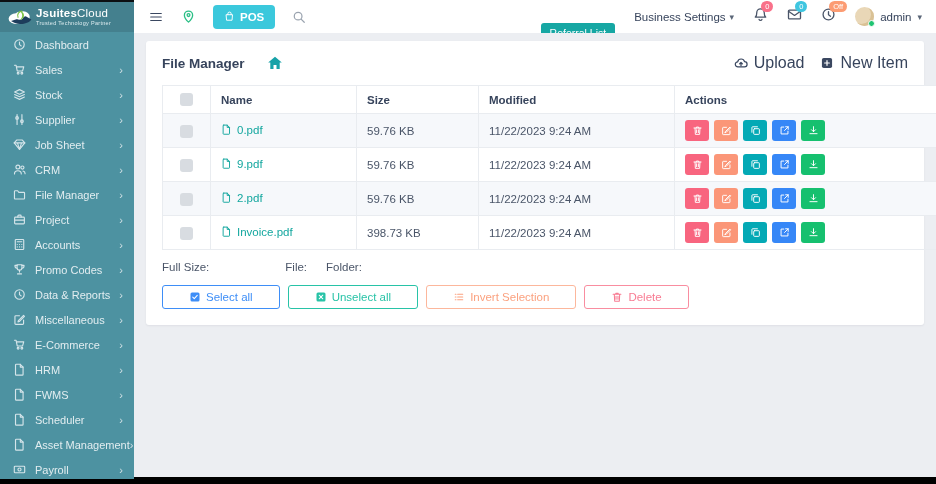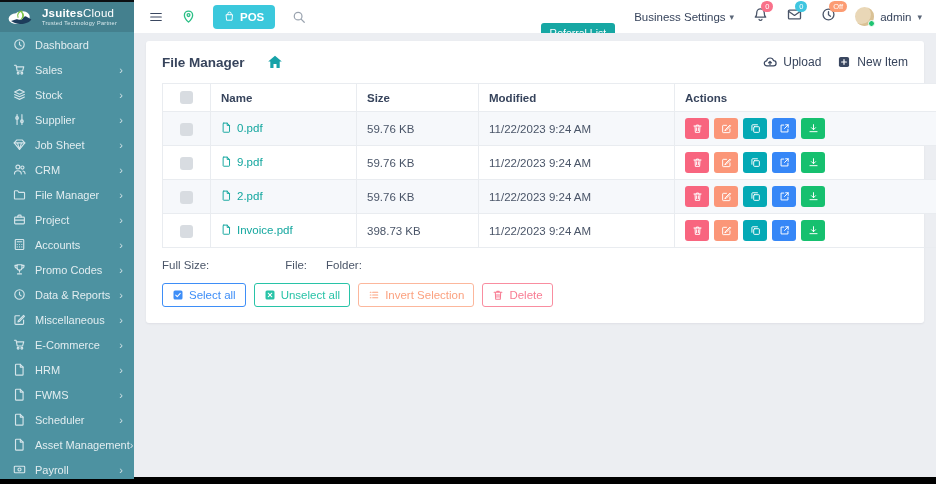--- a/index.html
+++ b/index.html
@@ -11,7 +11,7 @@
   .sidebar { position:absolute; left:0; top:0; width:134px; height:479px;
              background:#4d92a1; border-top:2px solid #0c0f12; }
   .logo-band { height:30px; background:#44808e; display:flex; align-items:center;
-               padding-left:7px; gap:9px; }
+               padding-left:7px; gap:3px; }
   .brand-text { line-height:1; color:#fff; }
   .brand-name { font-size:11.5px; letter-spacing:.2px; }
   .brand-name b { font-weight:700; }

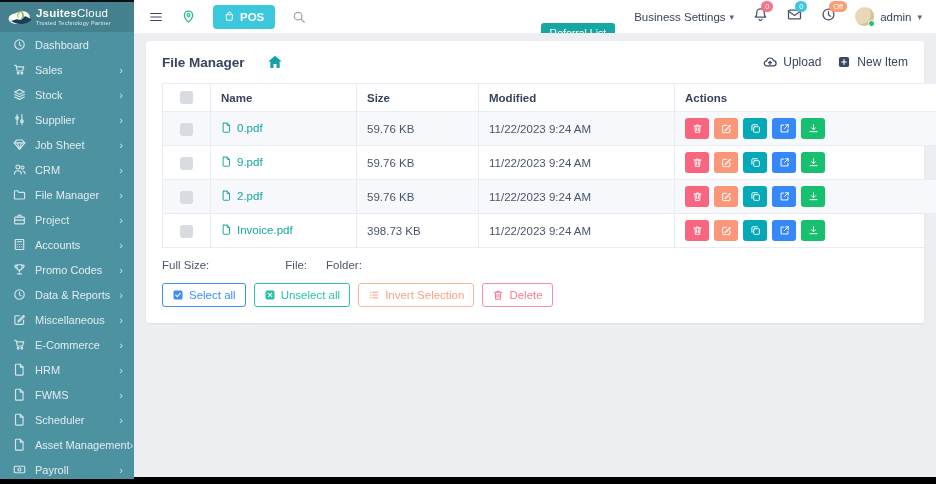--- a/index.html
+++ b/index.html
@@ -75,7 +75,7 @@
   .fg-search svg { width:11px; height:11px; }
   .fg-drop { margin-left:4px; border-radius:3px; background:#edf0f3; color:#6b7686;
              font-size:9px; width:22px; }
-  .tool-link { display:flex; align-items:center; gap:6px; font-size:12px;
+  .tool-link { display:flex; align-items:center; gap:6px; font-size:16px;
                color:#37445c; cursor:pointer; }
   .tool-link svg { width:14px; height:14px; color:#3a4760; }
 

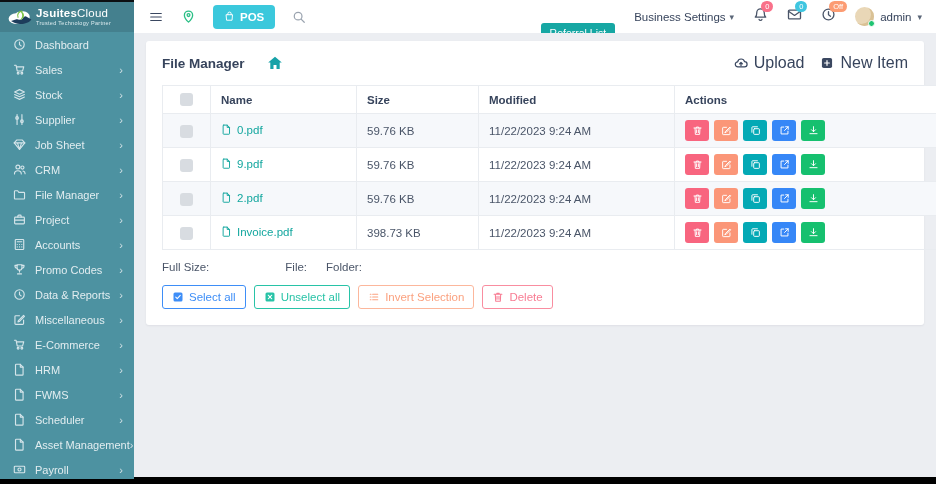--- a/index.html
+++ b/index.html
@@ -110,7 +110,7 @@
   .sum-file { margin-right:19px; }
   .bulk-bar { display:flex; gap:8px; padding:3px 16px 4px; }
   .obtn { display:inline-flex; align-items:center; gap:5px; background:#fff;
-          border-radius:3px; font-size:11.5px; padding:5px 9px; cursor:pointer;
+          border-radius:3px; font-size:11.5px; padding:5px 26px; cursor:pointer;
           font-family:inherit; border:1px solid; }
   .obtn svg { width:12px; height:12px; }
   .obtn-select   { border-color:#3e8ef7; color:#3e8ef7; }

